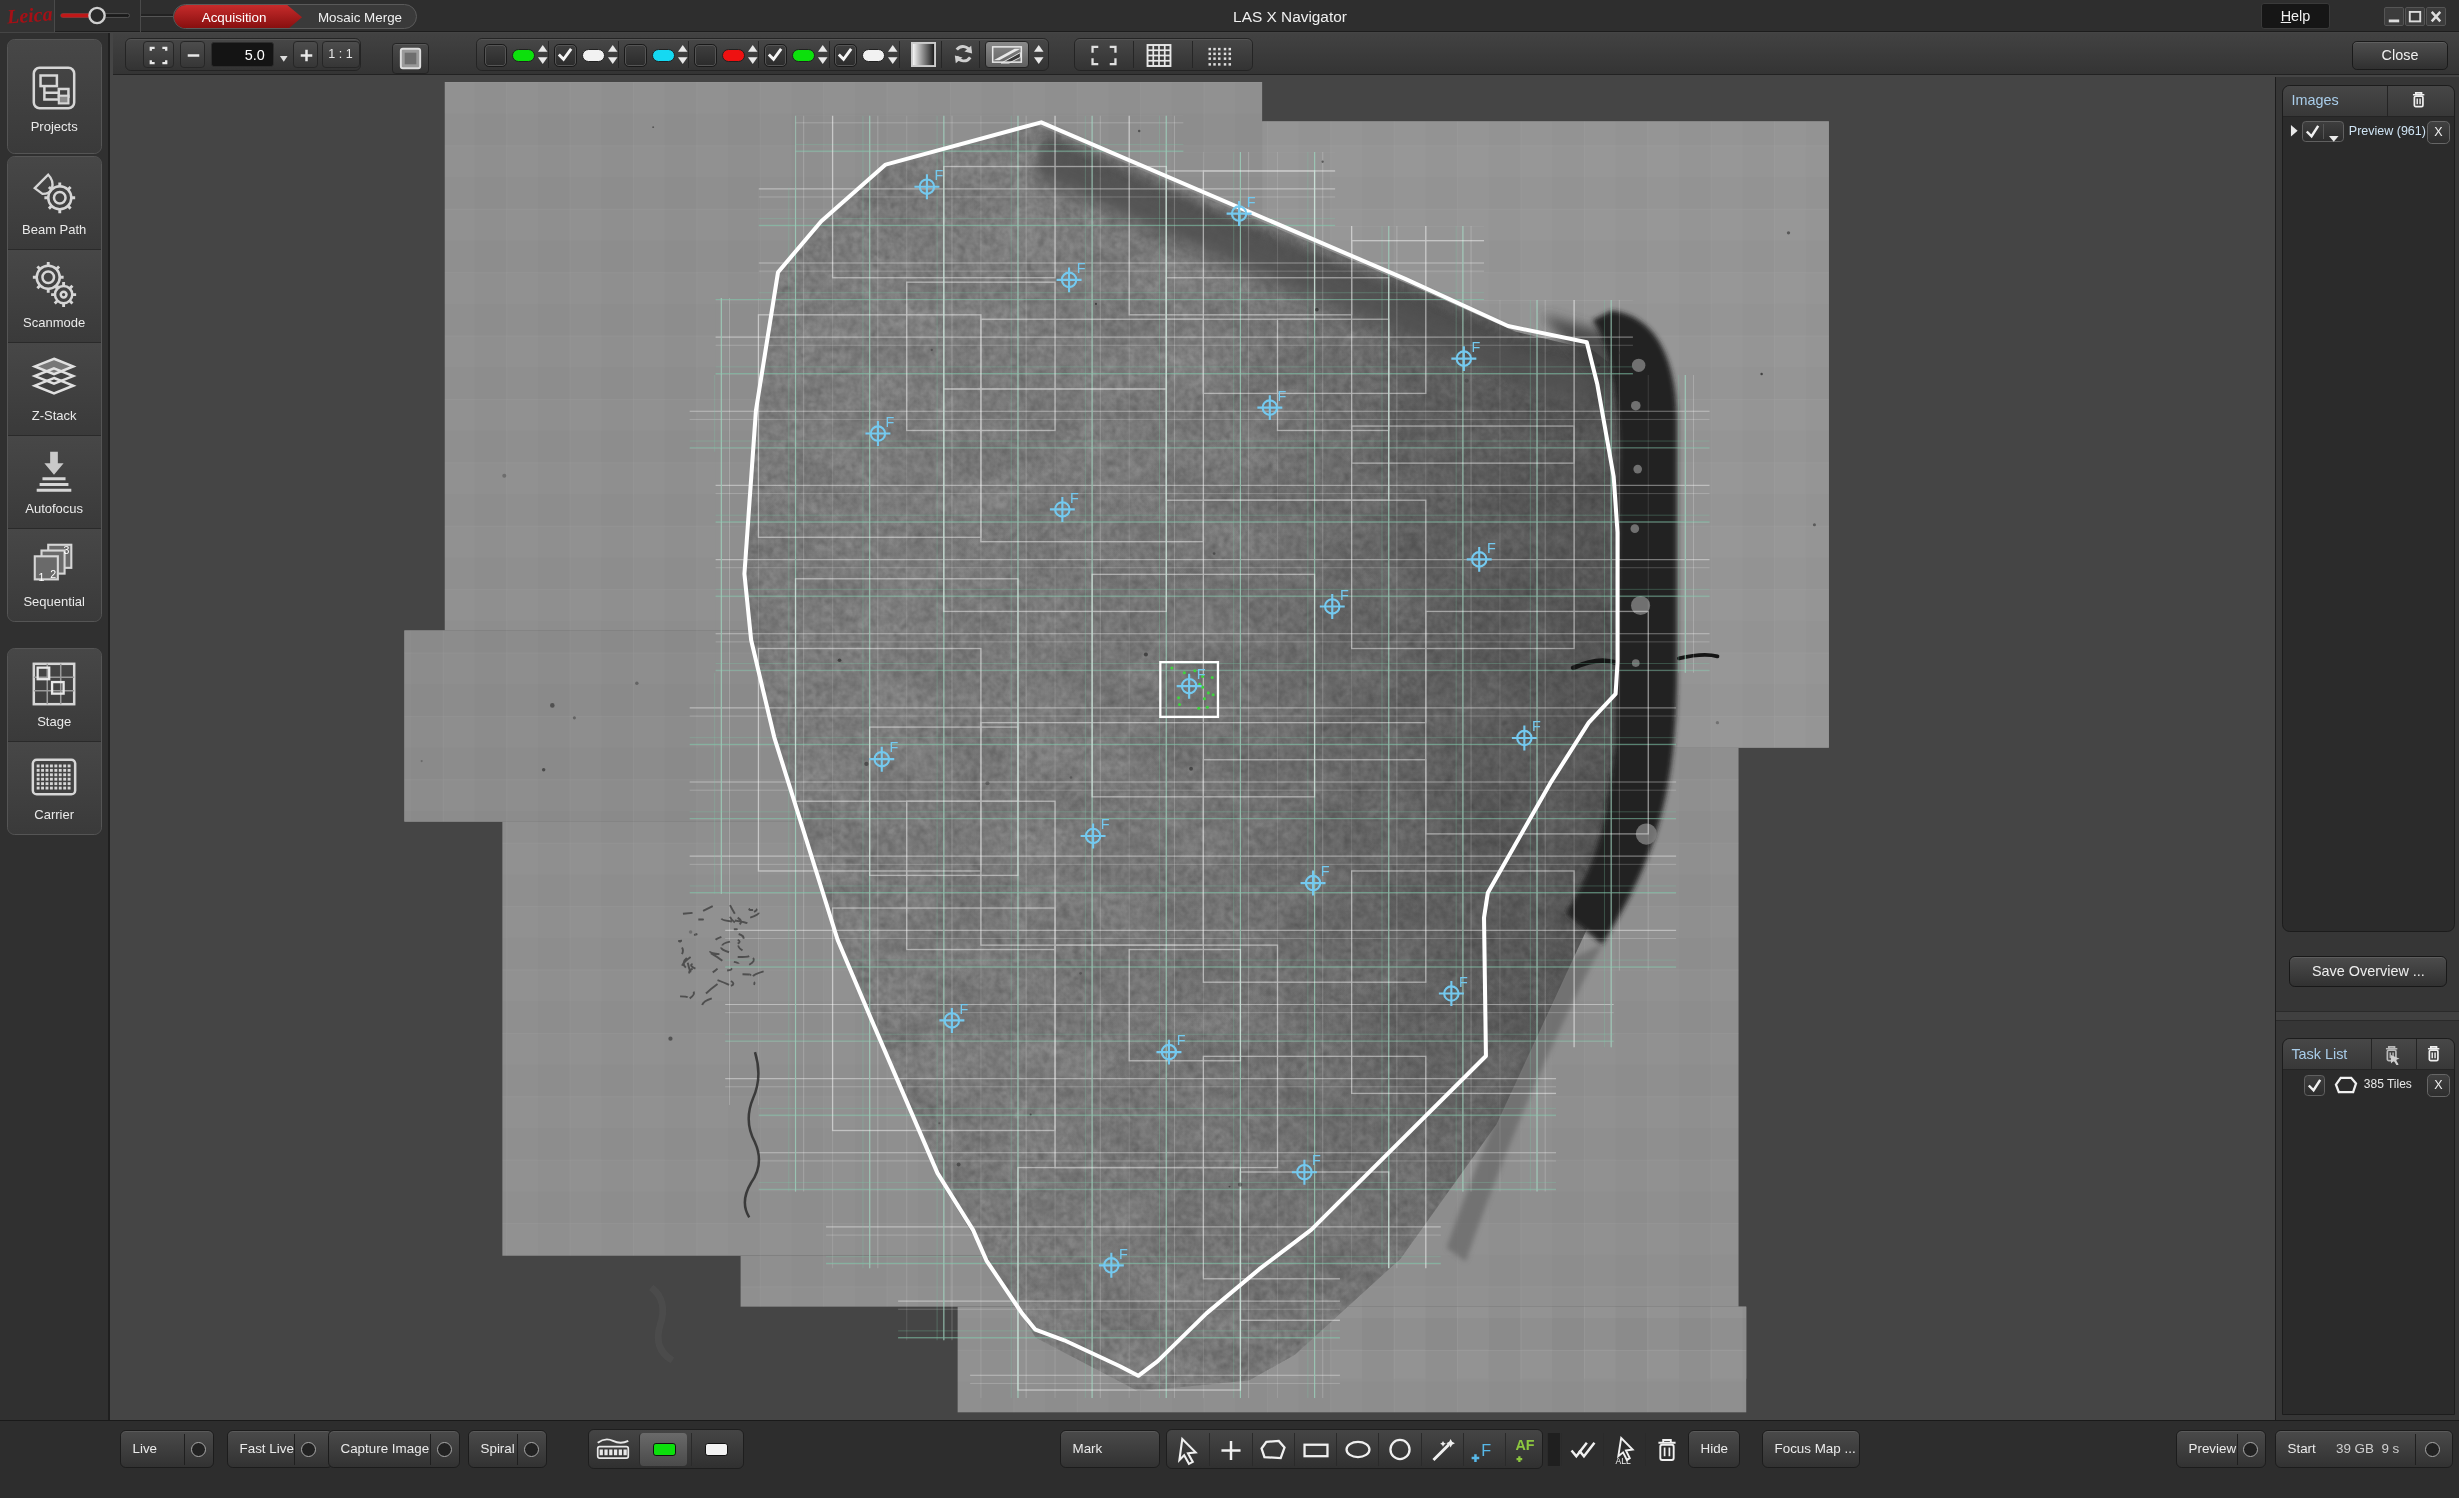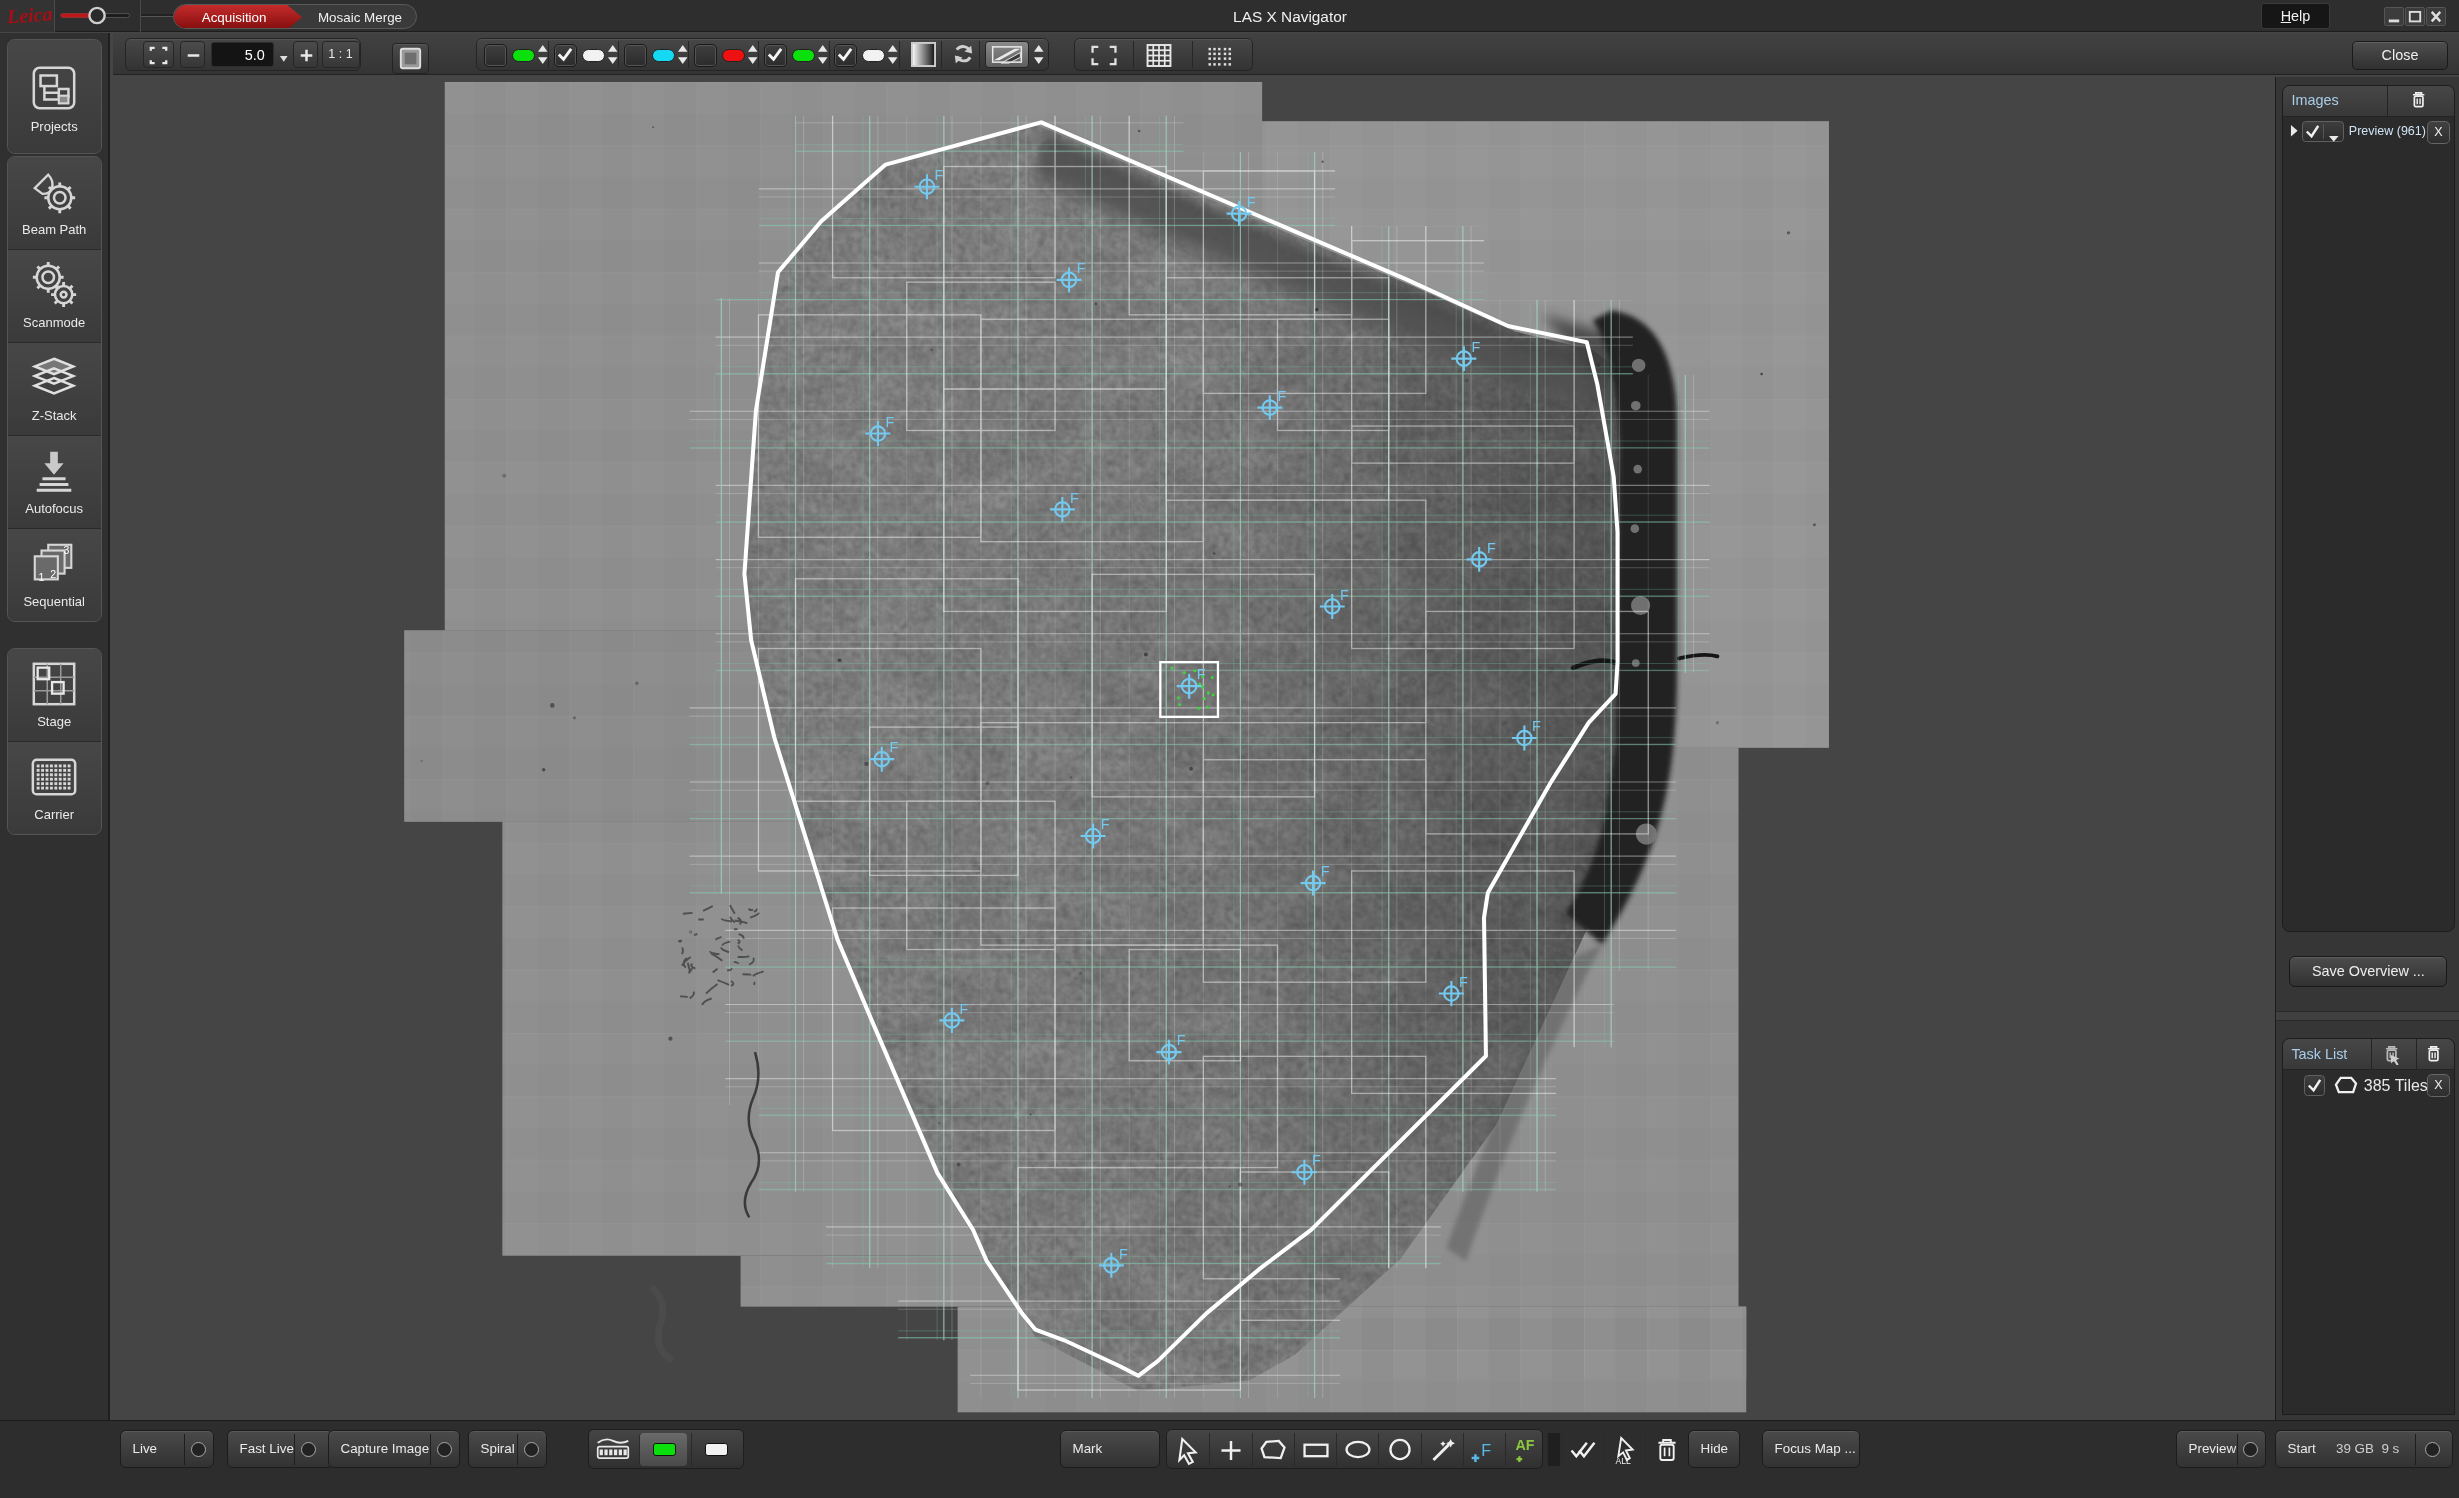--- a/index.html
+++ b/index.html
@@ -686,7 +686,7 @@
       <div class="abs" style="left:50px;top:36px;"><svg width="25" height="21" viewBox="0 0 26 22" xmlns="http://www.w3.org/2000/svg">
           <path d="M8,3 L19,3 L24,9 L21,18 L6,18 L3,10 Z" stroke="#f0f0f0" stroke-width="2.4" fill="none"></path>
         </svg></div>
-      <div class="abs" style="left:81px;top:38px;font-size:16px;color:#e8e8e8;">385 Tiles</div>
+      <div class="abs" style="left:81px;top:38px;font-size:12px;color:#e8e8e8;">385 Tiles</div>
       <div class="xbtn" style="left:144px;top:35px;">X</div>
     </div>
   </div>

